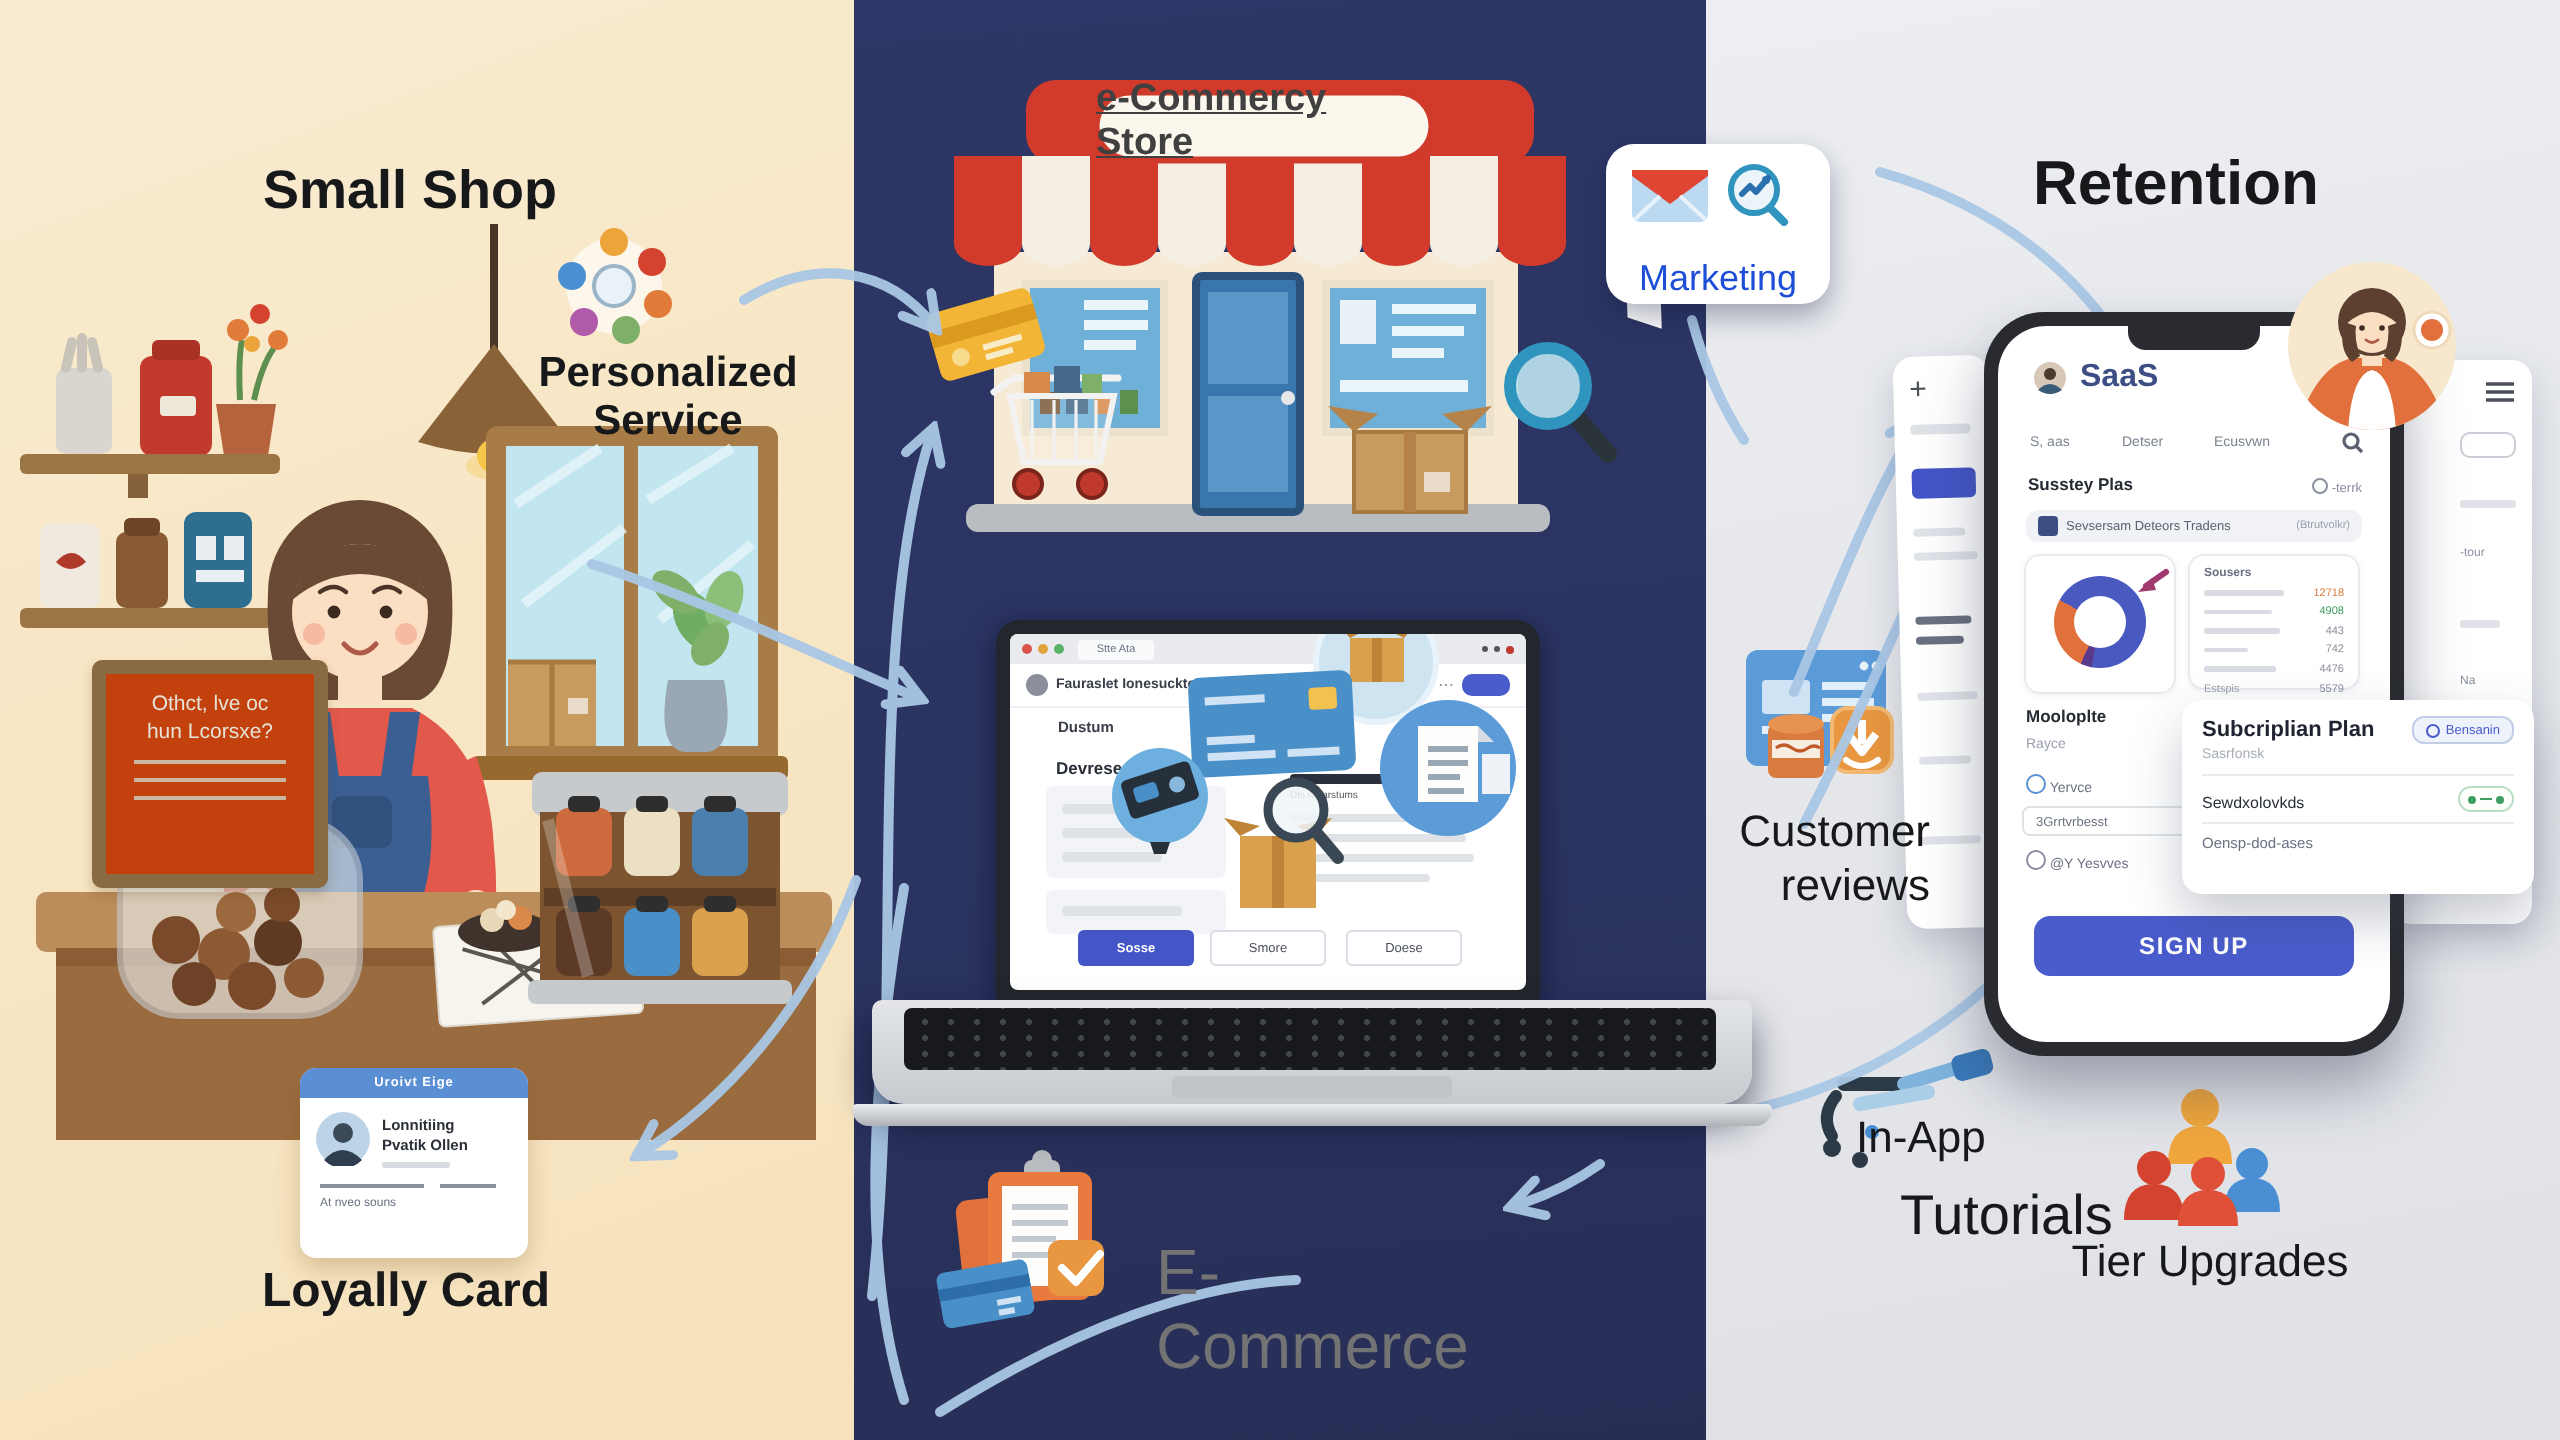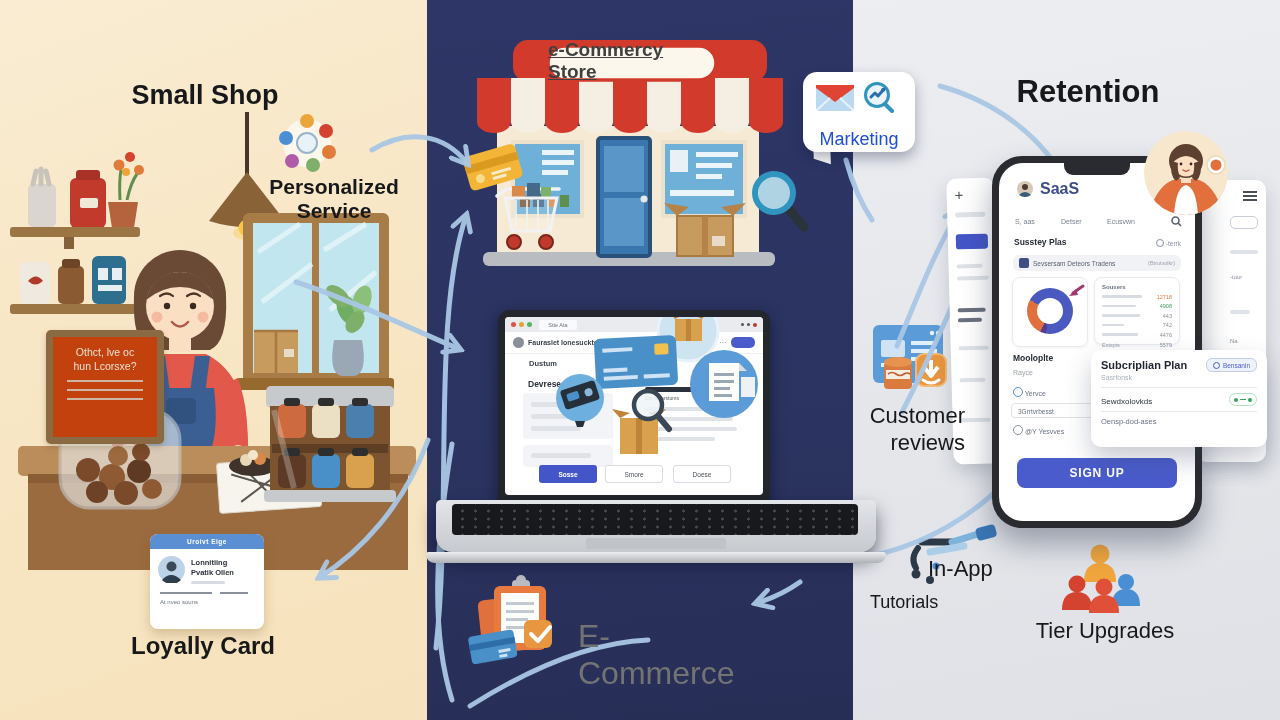--- a/index.html
+++ b/index.html
@@ -664,7 +664,7 @@
     <span>reviews</span>
   </div>
   <div class="abs lbl" style="left:928px;top:556px;font-size:22px;font-weight:500;z-index:5;">In-App</div>
-  <div class="abs lbl" style="left:870px;top:592px;font-size:18px;font-weight:500;z-index:5;">Tutorials</div>
+  <div class="abs lbl" style="left:950px;top:592px;font-size:28px;font-weight:500;z-index:5;">Tutorials</div>
   <div class="abs lbl" style="left:1035px;top:618px;width:140px;text-align:center;font-size:22px;font-weight:500;z-index:5;">Tier Upgrades</div>
 </div>
 

